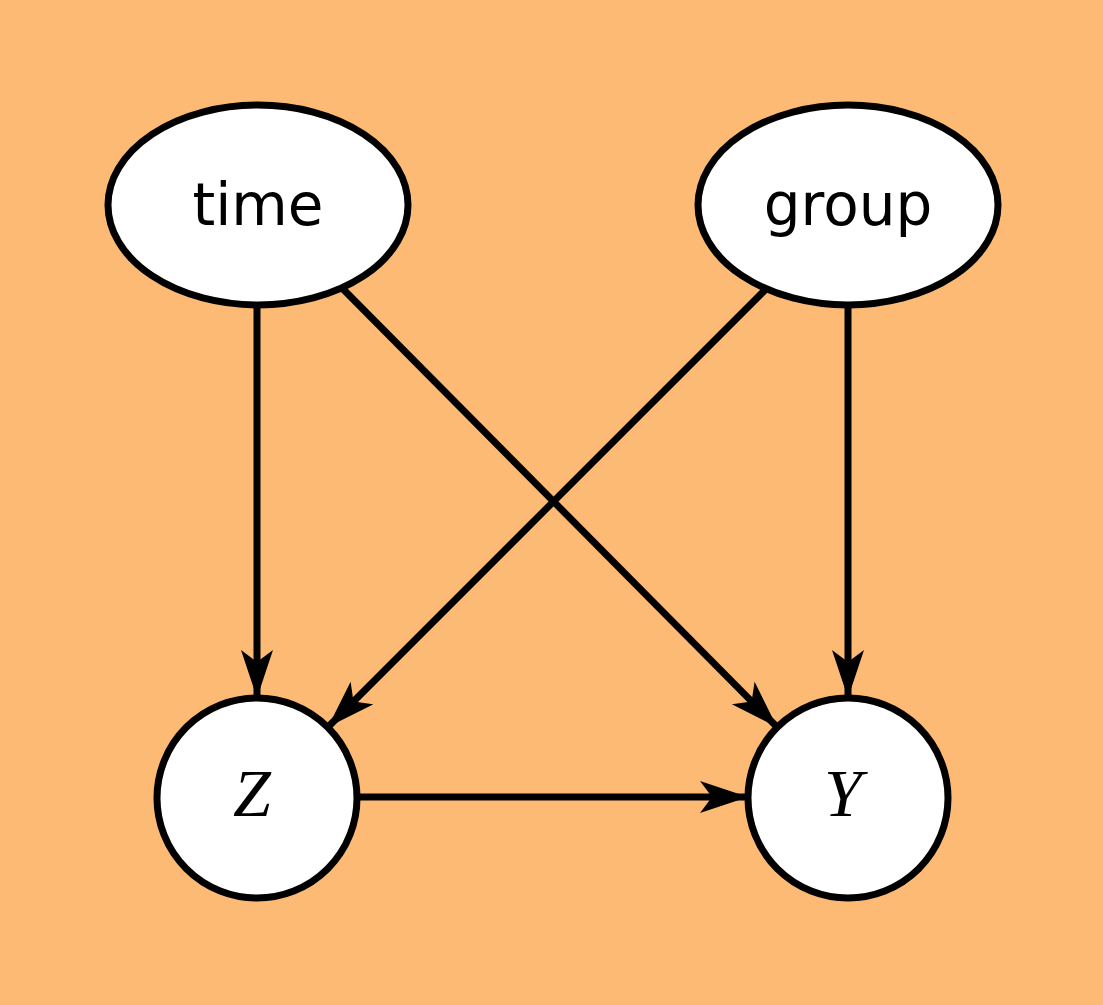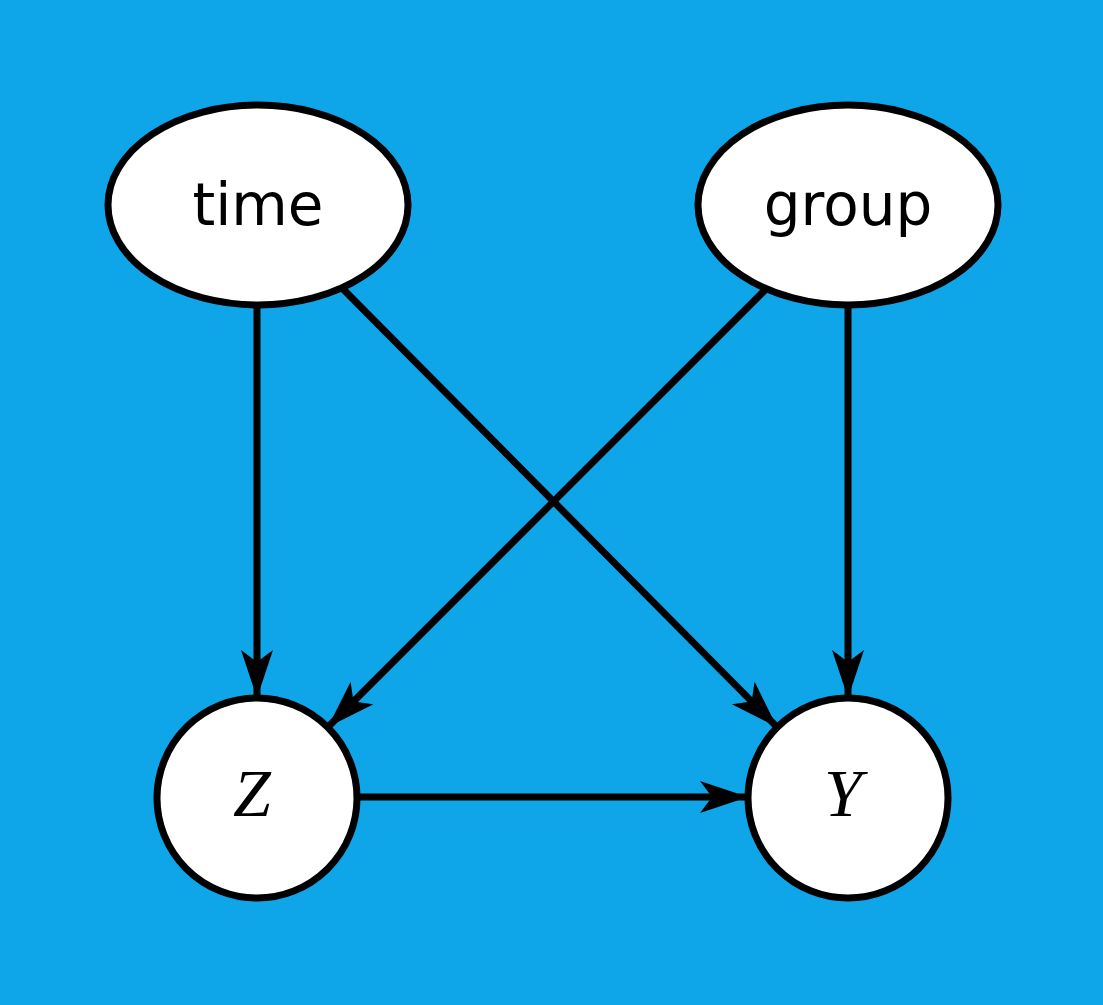--- a/index.html
+++ b/index.html
@@ -11,7 +11,7 @@
     position: relative;
     width: 1103px;
     height: 1005px;
-    background: #0ea5e9;
+    background: #fdba74;
     overflow: hidden;
     text-decoration: underline;
   }

